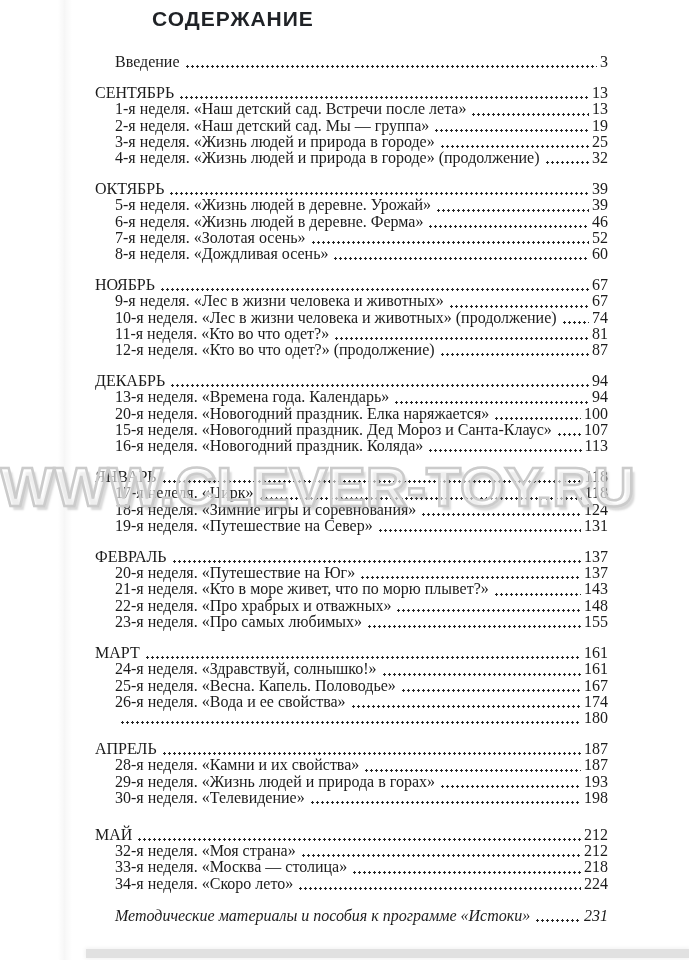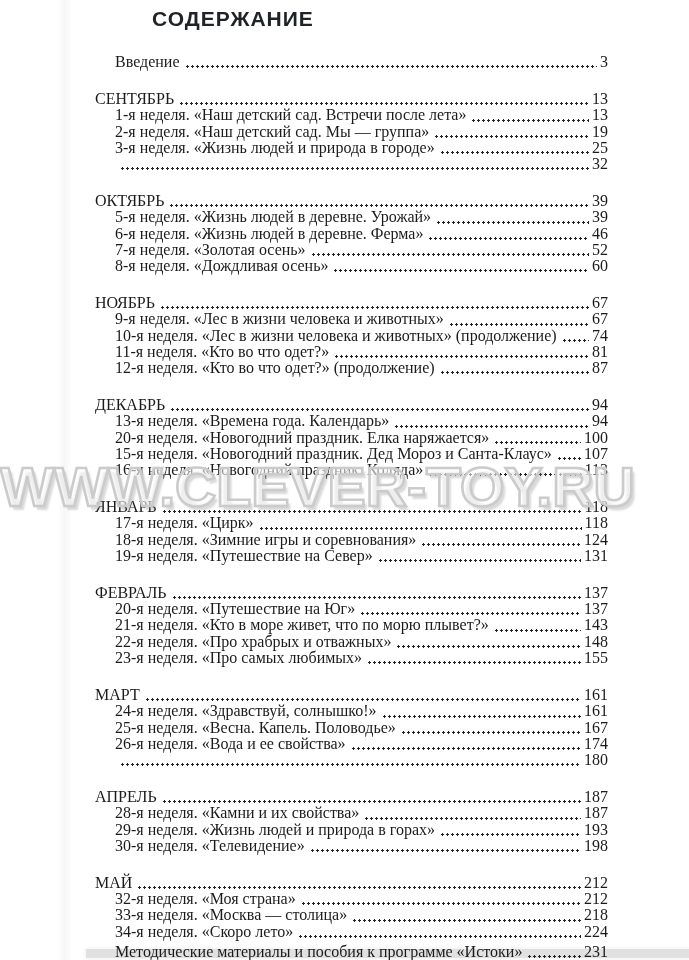--- a/index.html
+++ b/index.html
@@ -44,7 +44,7 @@
   }
   .row .pg{flex:0 0 auto;text-align:right;}
   .row.indented{padding-left:20px;}
-  .section{margin-top:21px;}
+  .section{margin-top:15px;}
   .section.last{margin-top:21px;}
   .appendix{margin-top:4px;}
   .watermark{

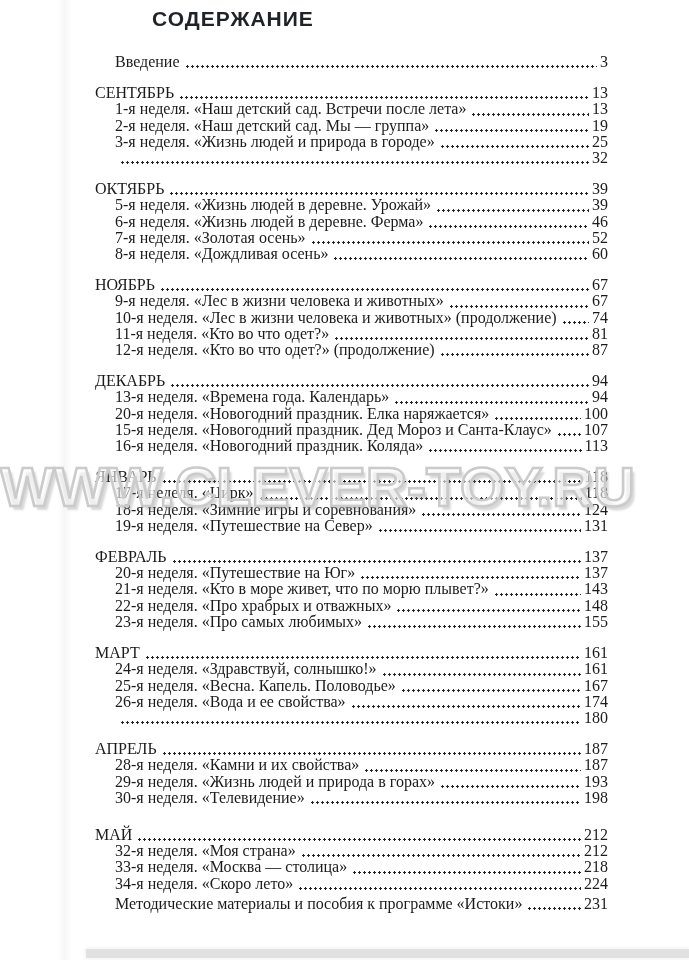--- a/index.html
+++ b/index.html
@@ -97,6 +97,7 @@
             <span class="pg">25</span>
           </div>
           <div class="row indented week">
+            <span class="lbl">4-я неделя. «Жизнь людей и природа в городе» (продолжение)</span>
             <span class="dots"></span>
             <span class="pg">32</span>
           </div>

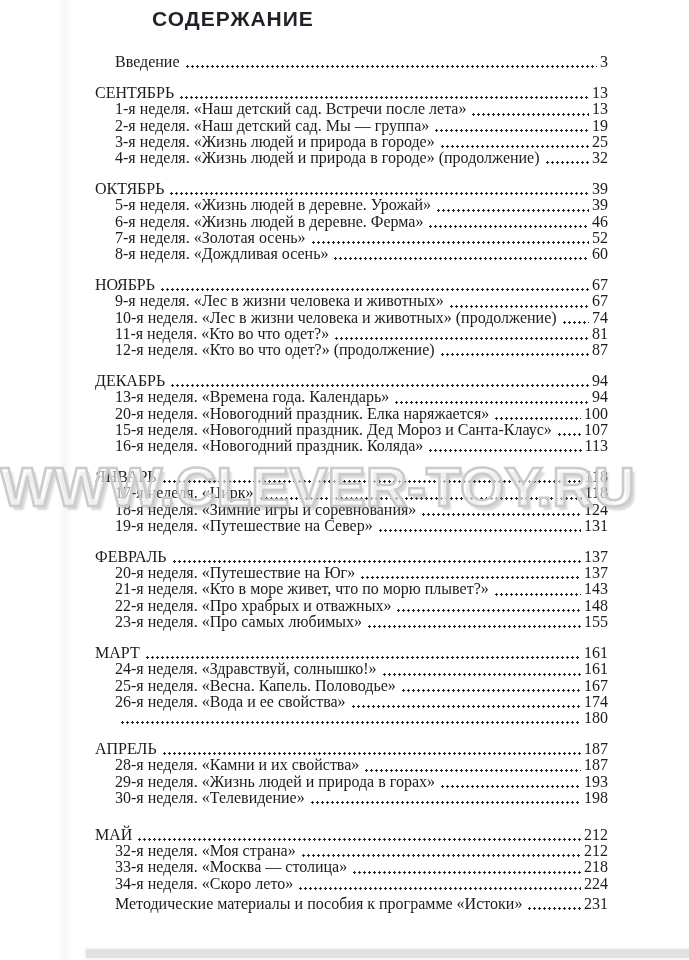--- a/index.html
+++ b/index.html
@@ -46,7 +46,7 @@
   .row.indented{padding-left:20px;}
   .section{margin-top:15px;}
   .section.last{margin-top:21px;}
-  .appendix{margin-top:4px;}
+  .appendix{margin-top:16px;font-style:italic;}
   .watermark{
     position:absolute;left:-10px;top:451px;width:630px;height:72px;
     font-family:"Liberation Sans","DejaVu Sans",sans-serif;

